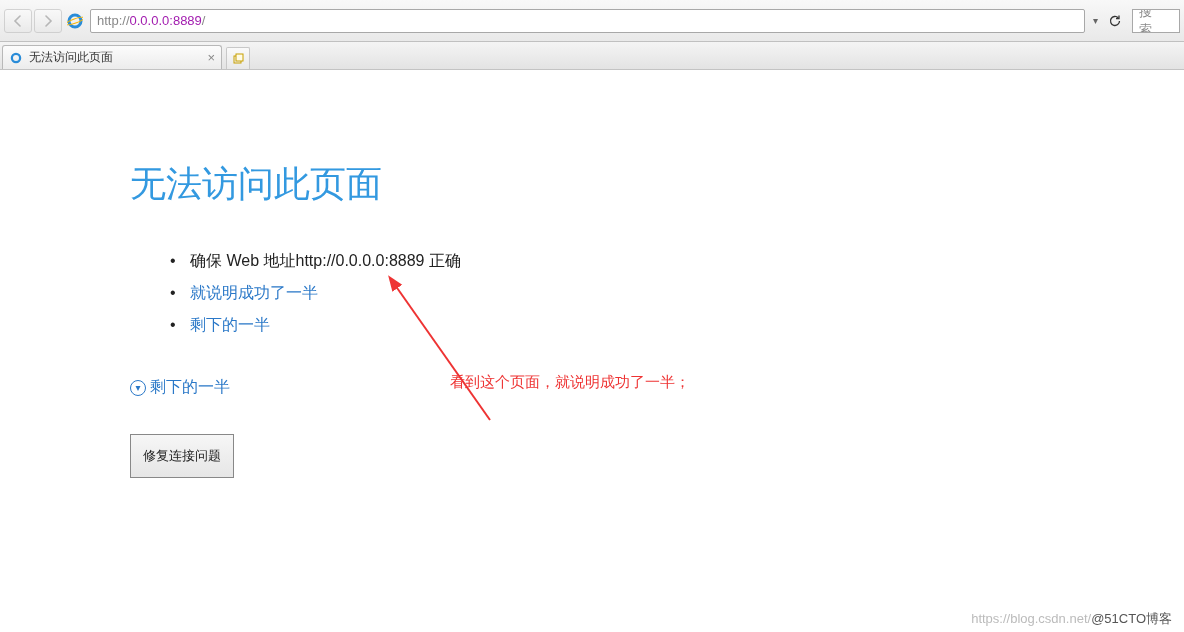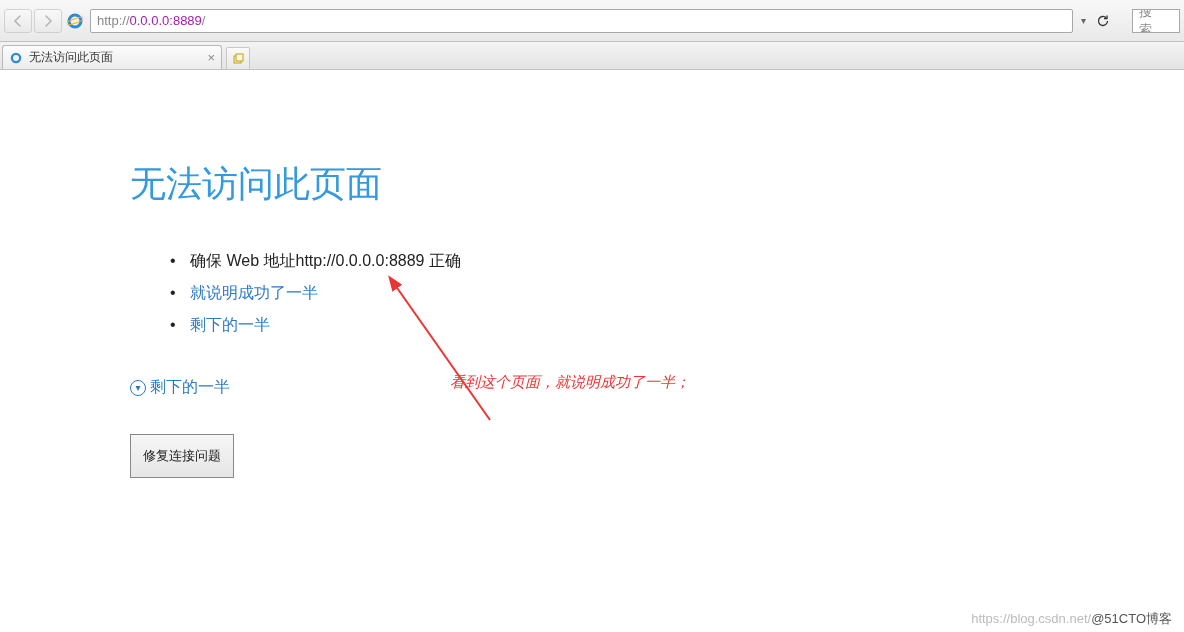--- a/index.html
+++ b/index.html
@@ -69,7 +69,7 @@
       display:flex;align-items:center;
       padding:0 6px;
       font-size:13px;color:#888;
-      margin-left:16px;
+      margin-left:4px;
       overflow:hidden;
     }
     

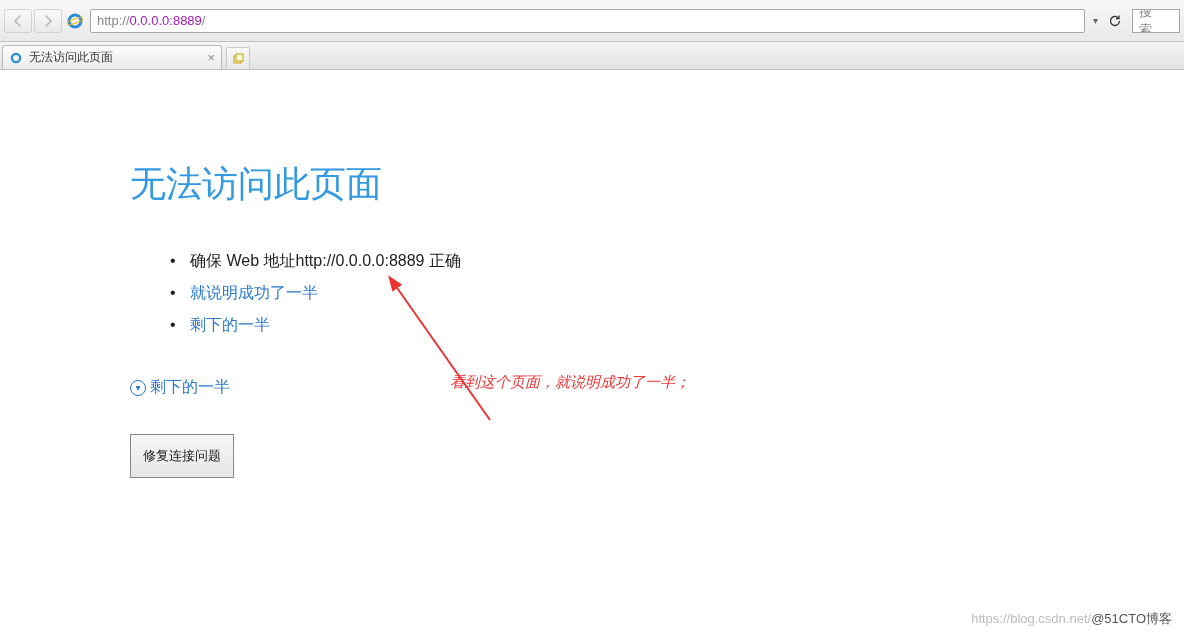--- a/index.html
+++ b/index.html
@@ -161,7 +161,6 @@
       color: #e33;
       font-size: 15px;
       line-height: 1.6;
-      font-style: italic;
     }
     .arrow-svg {
       position:absolute;

